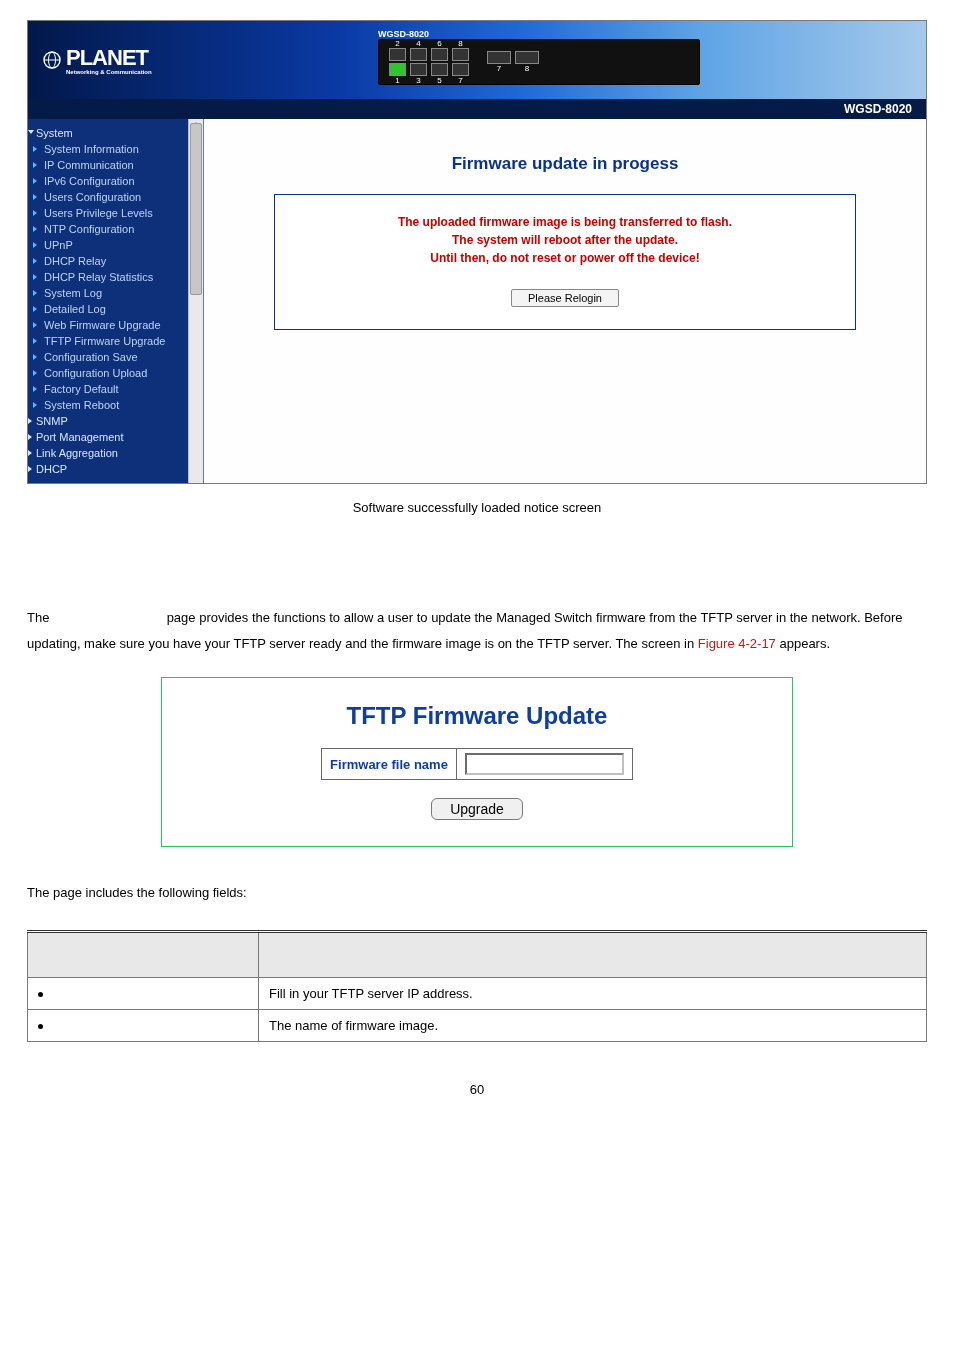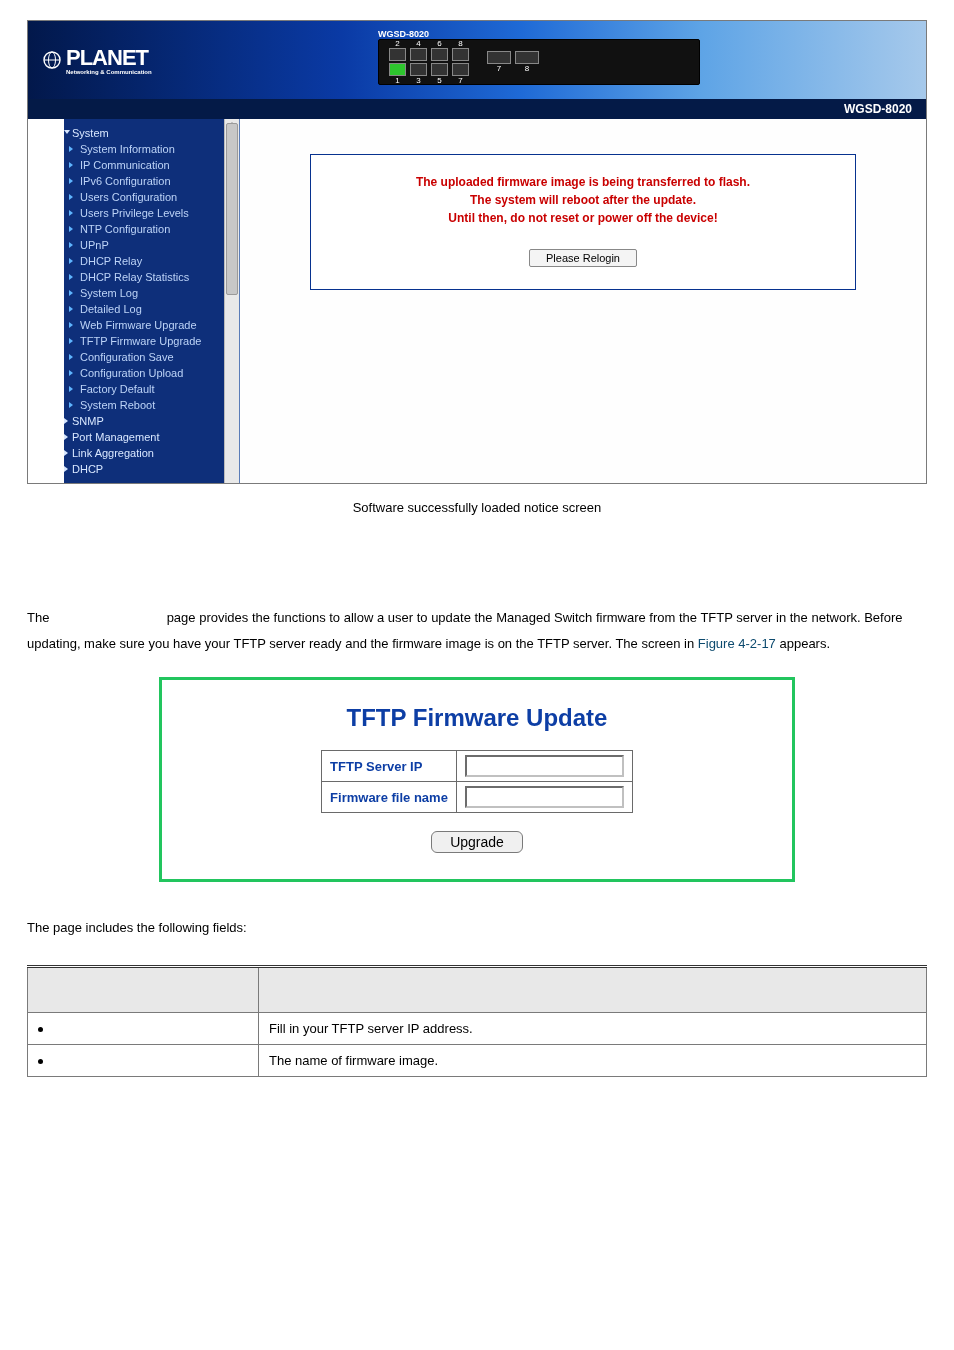--- a/index.html
+++ b/index.html
@@ -103,7 +103,6 @@
     padding: 6px 0 6px 0;
     position: relative;
     border-right: 1px solid #5b7db8;
-    margin-left: 36px;
   }
   .ss1-side .sbar {
     position:absolute;

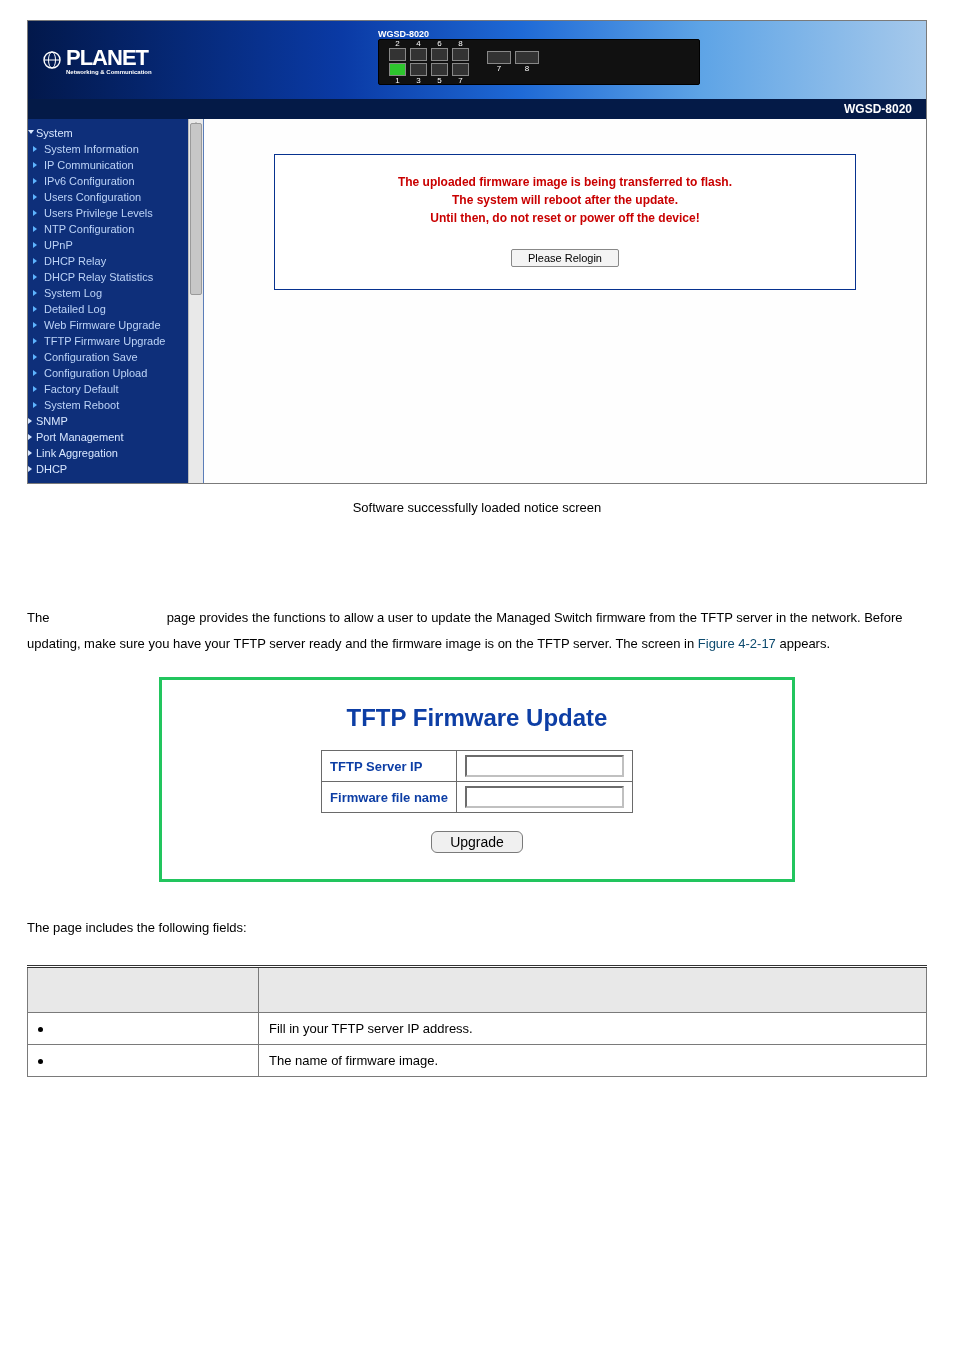--- a/index.html
+++ b/index.html
@@ -369,6 +369,7 @@
         <div class="side-item top" style="padding-left:8px"><span style="position:absolute;left:0;top:5px;border-left:4px solid #d8e7ff;border-top:3px solid transparent;border-bottom:3px solid transparent"></span><span>DHCP</span></div>
       </div>
       <div class="ss1-main">
+        <div class="fw-progress-title">Firmware update in progess</div>
         <div class="fw-progress-box">
           <div class="fw-progress-warn">
             <span>The uploaded firmware image is being transferred to flash.</span><br>

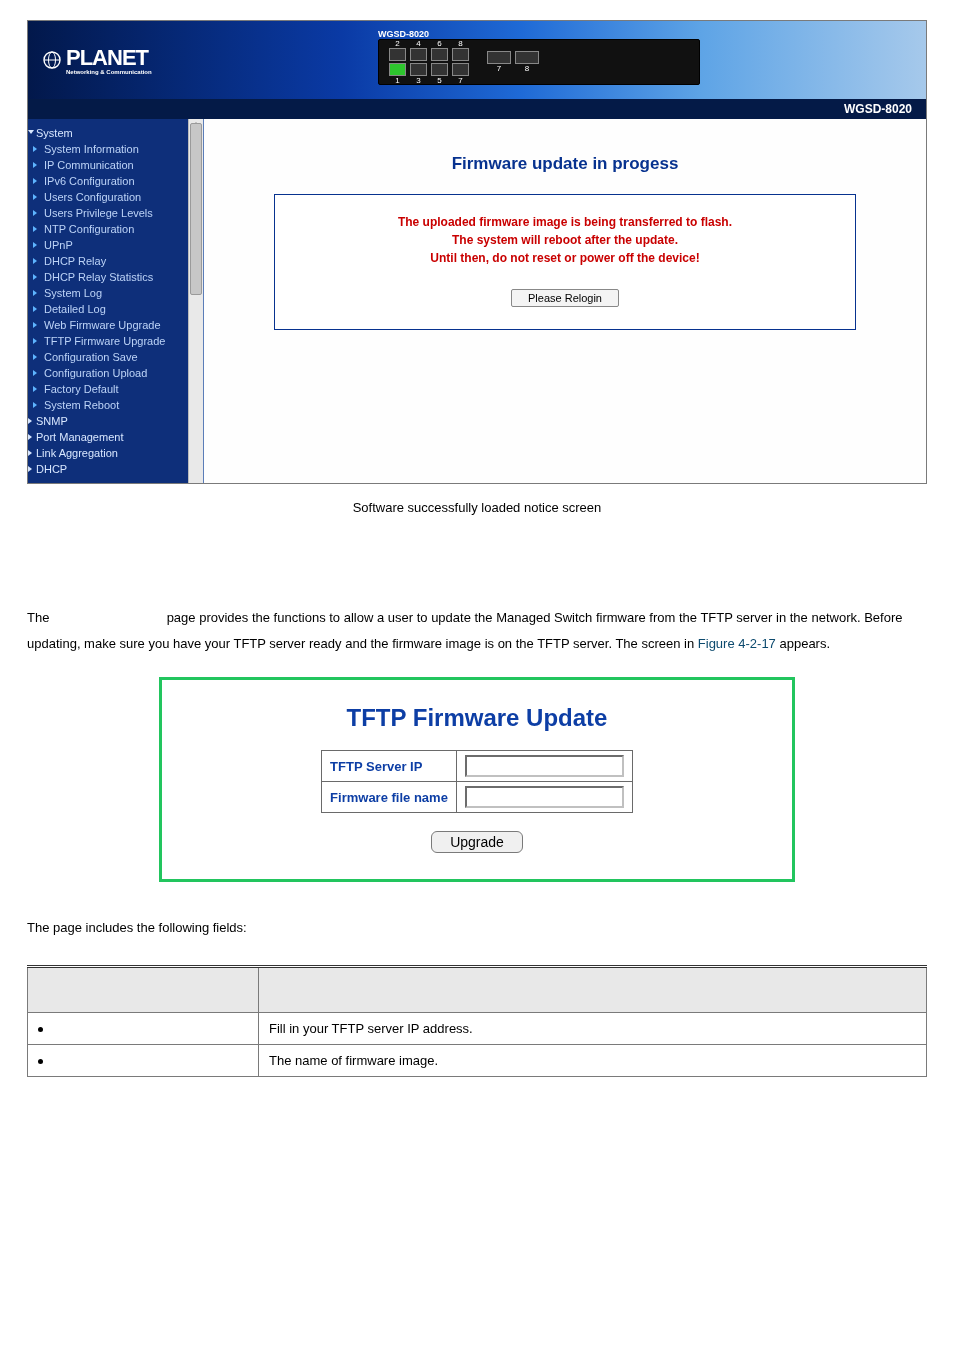--- a/index.html
+++ b/index.html
@@ -198,7 +198,7 @@
     font-size: 13px;
     line-height: 2.0;
   }
-  .figref { color: #0c4a6e; margin-top: 34px; }
+  .figref { color: #b91c1c; margin-top: 34px; }
   .tftpbox {
     border: 3px solid #22c55e;
     width: 590px;

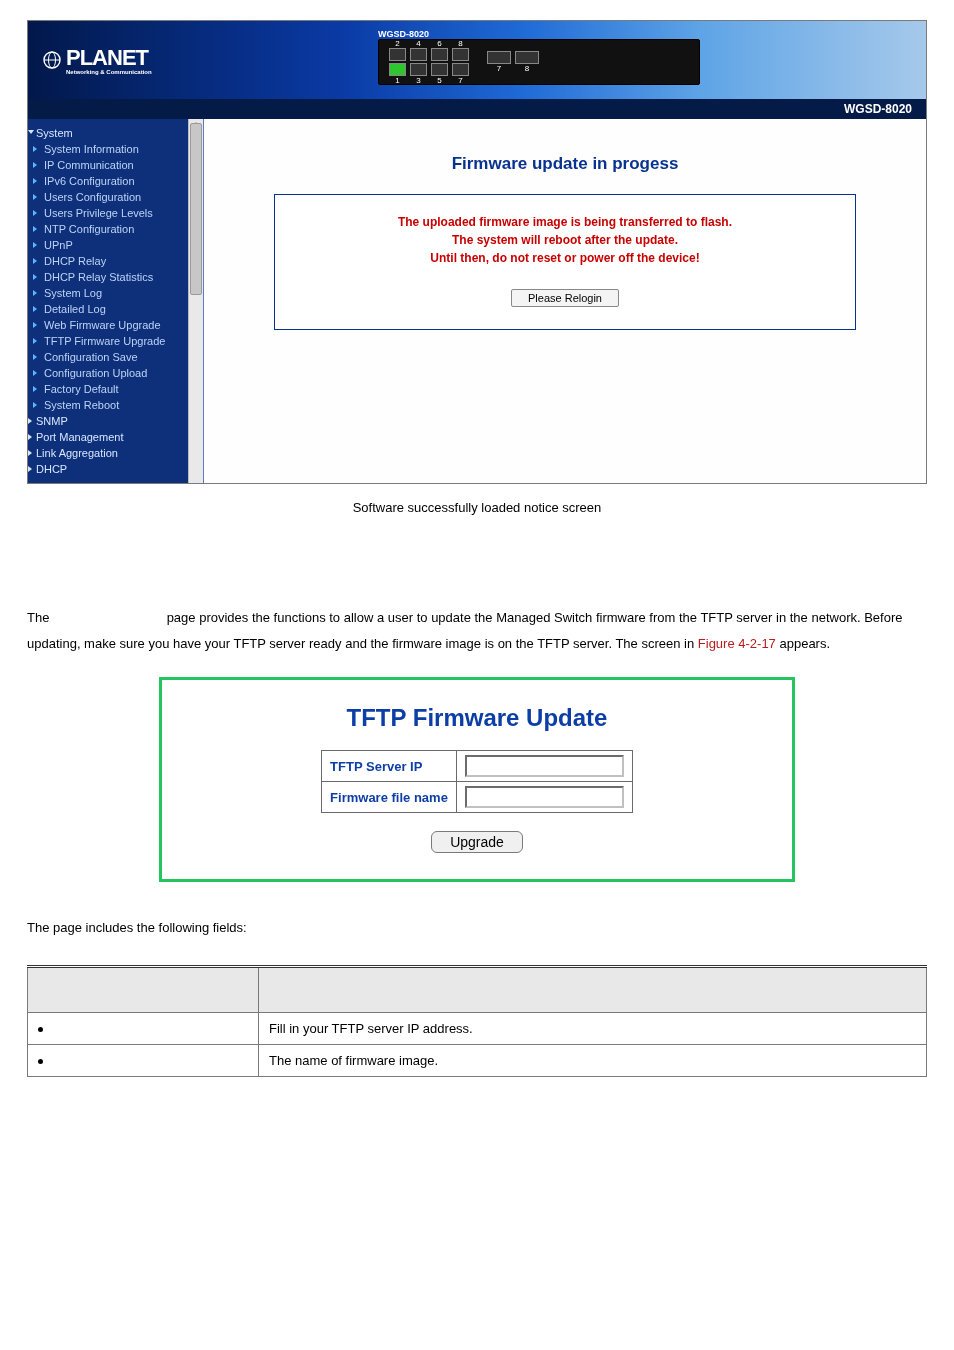--- a/index.html
+++ b/index.html
@@ -200,7 +200,7 @@
   }
   .figref { color: #b91c1c; margin-top: 34px; }
   .tftpbox {
-    border: 3px solid #22c55e;
+    border: 1px solid #22c55e;
     width: 590px;
     margin: 20px auto 8px auto;
     padding: 24px 20px 26px 20px;

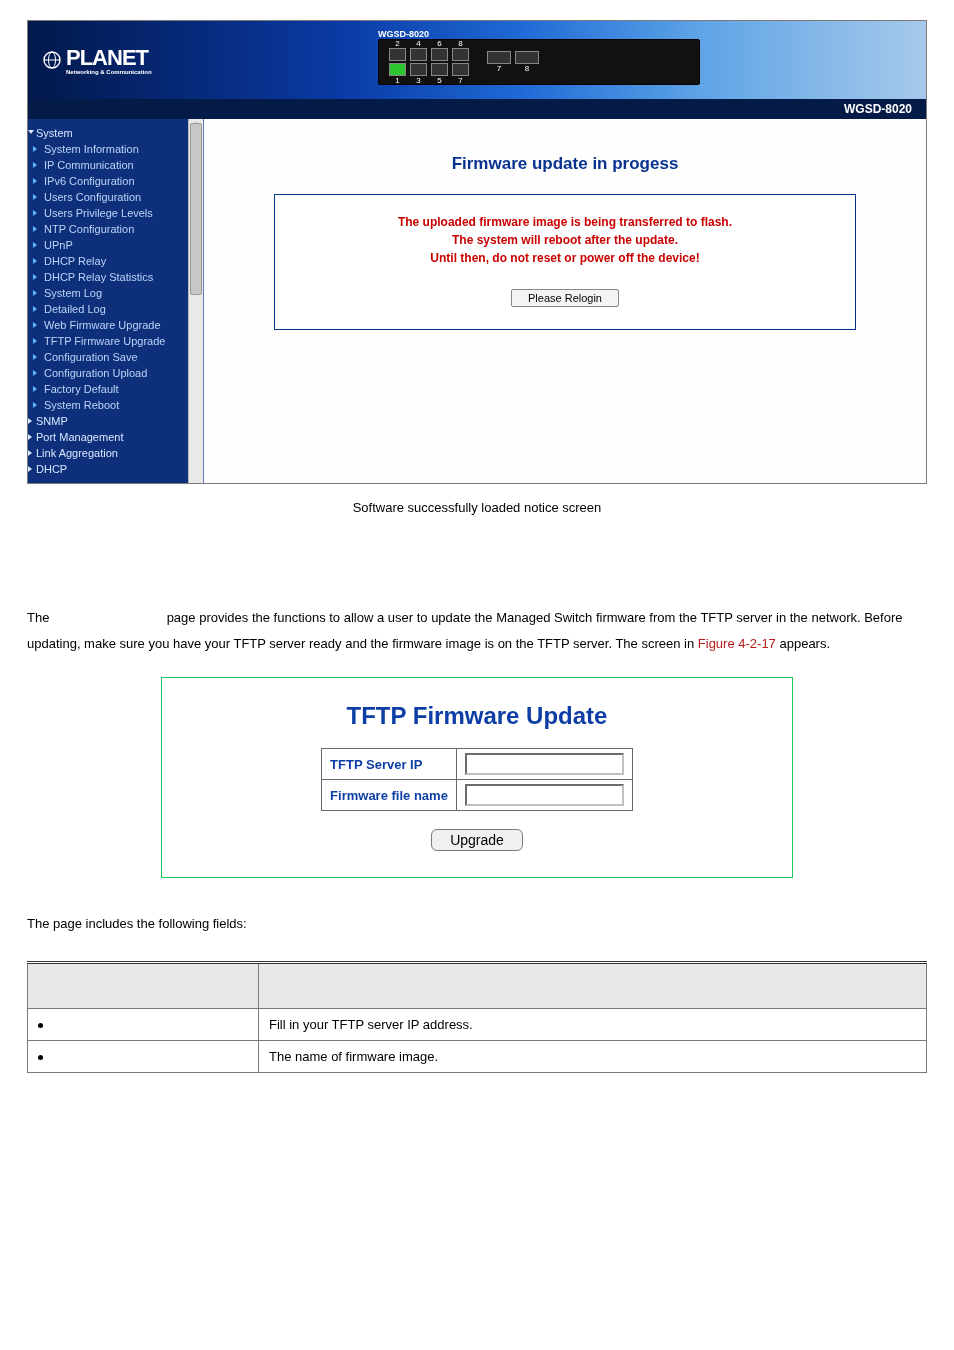--- a/index.html
+++ b/index.html
@@ -398,12 +398,6 @@
     <div class="tftp-title">TFTP Firmware Update</div>
     <table class="tftp-table">
       <tbody>
-          <tr>
-        <td>TFTP Server IP</td>
-        <td>
-              <div class="tftp-input"></div>
-            </td>
-      </tr>
       <tr>
         <td>Firmware file name</td>
         <td>

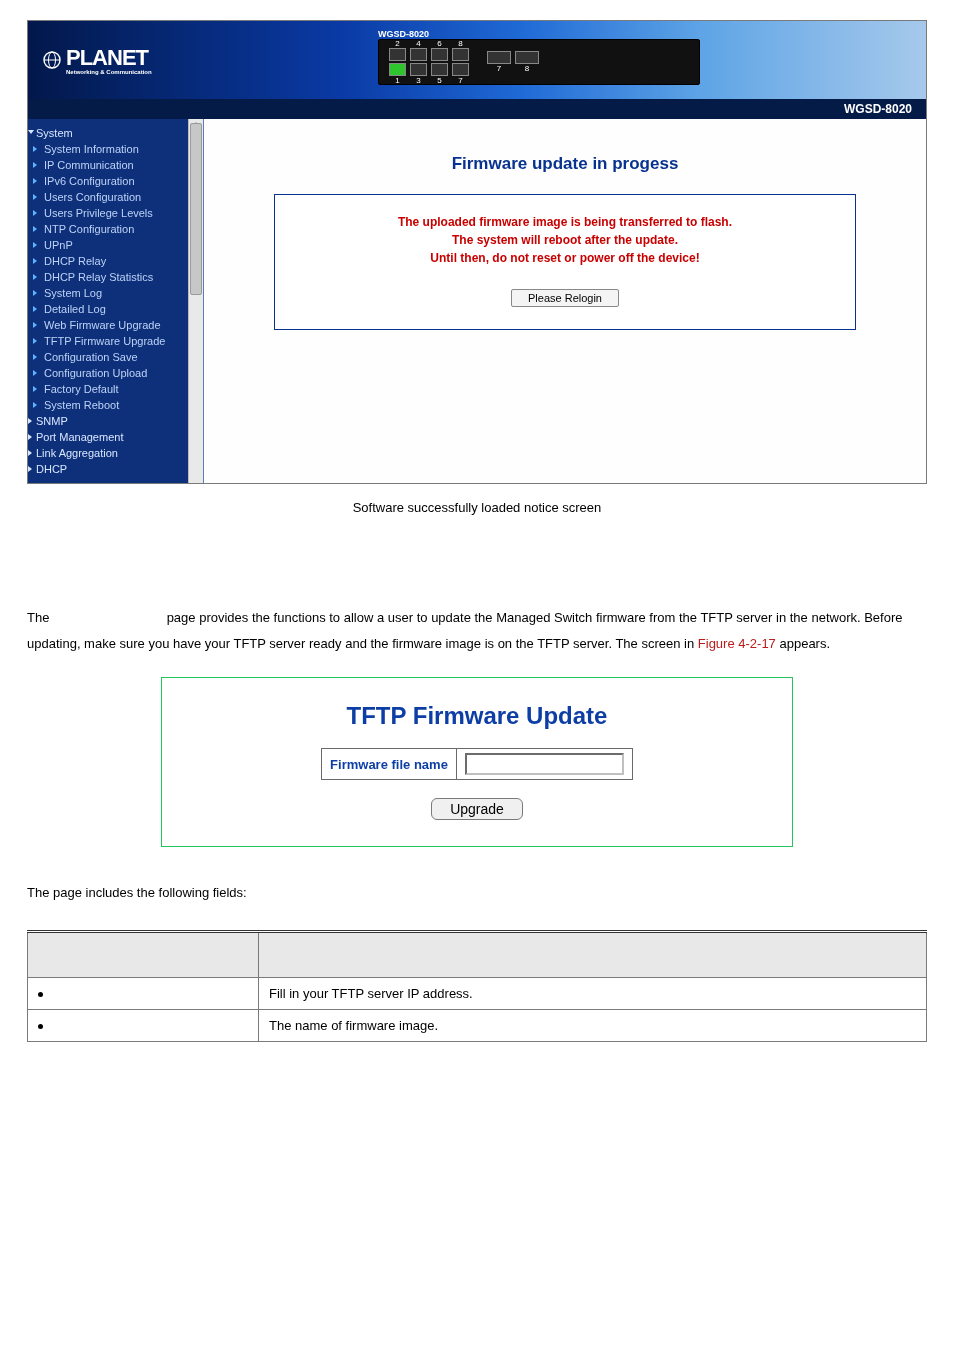--- a/index.html
+++ b/index.html
@@ -429,6 +429,7 @@
   </tbody>
     </table>
 
+  <div class="pagenum">60</div>
 </div>
 
 </body></html>

